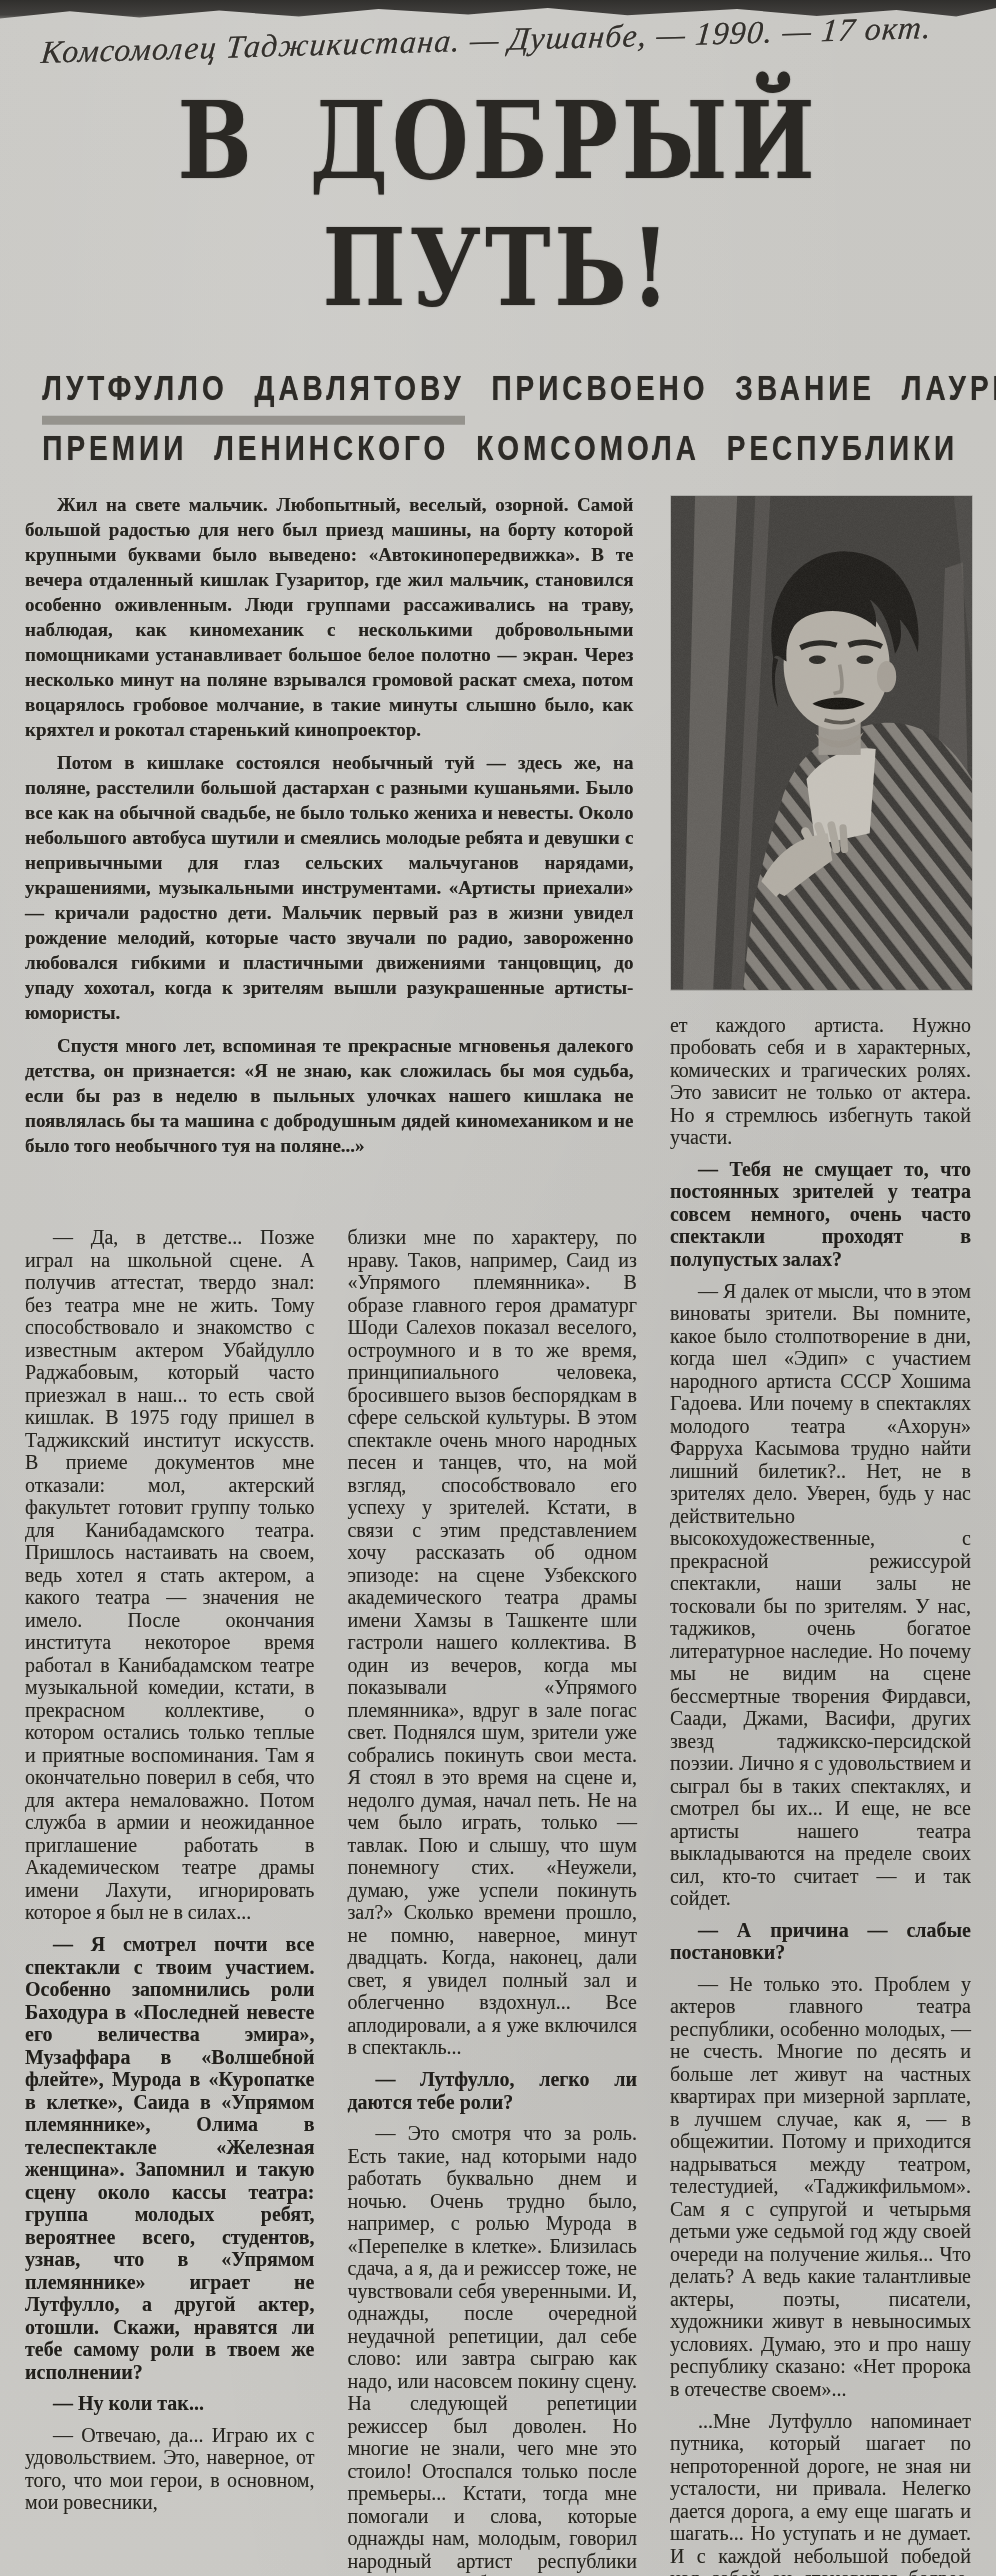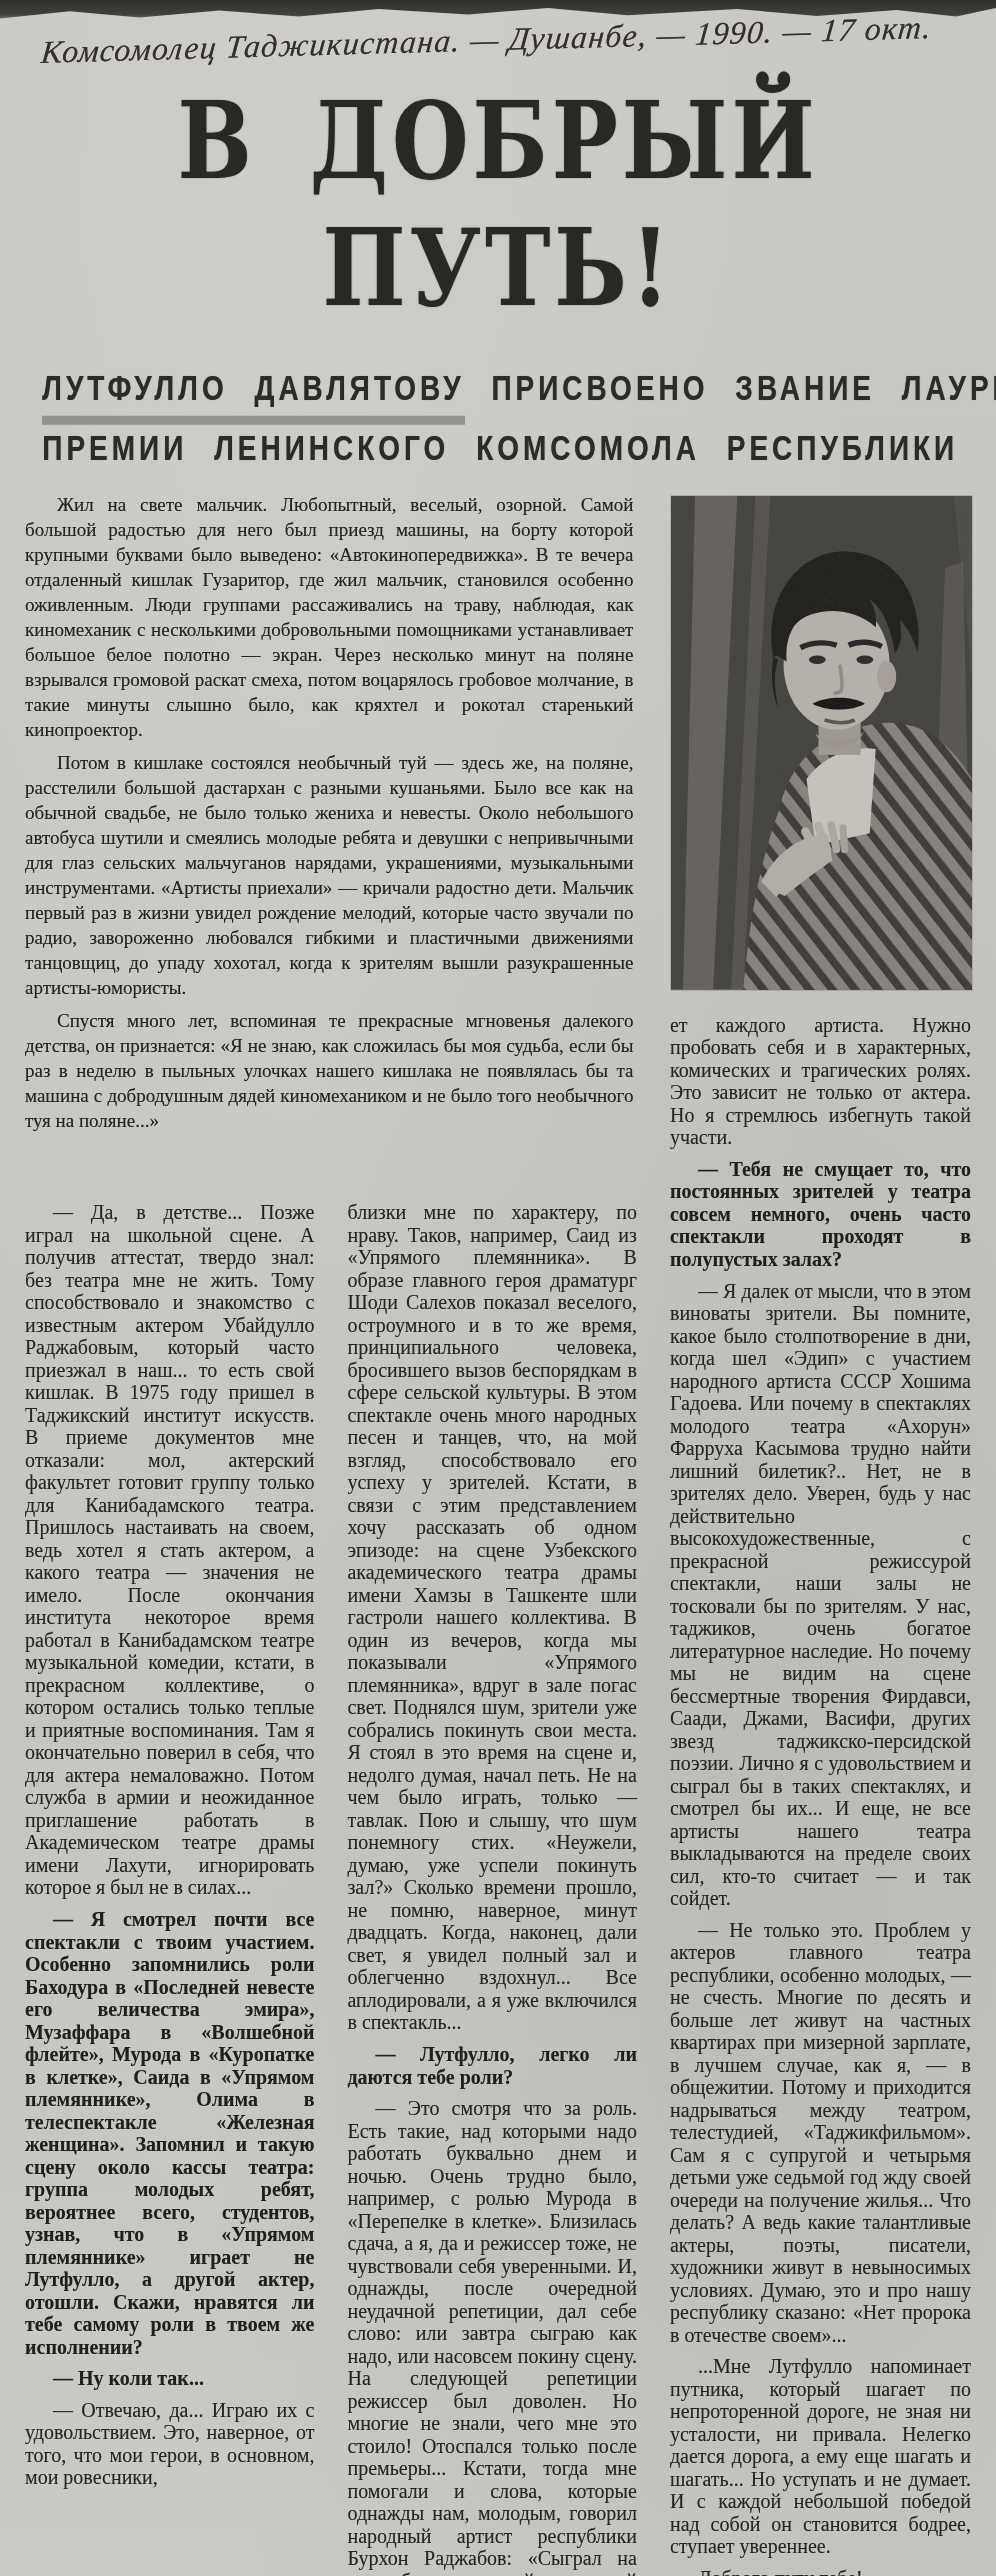--- a/index.html
+++ b/index.html
@@ -88,7 +88,7 @@
     margin:0 0 8px 0;
     font-size:19px;
     line-height:25px;
-    font-weight:400;
+    font-weight:700;
     text-align:justify;
     text-indent:32px;
     color:#26241f;

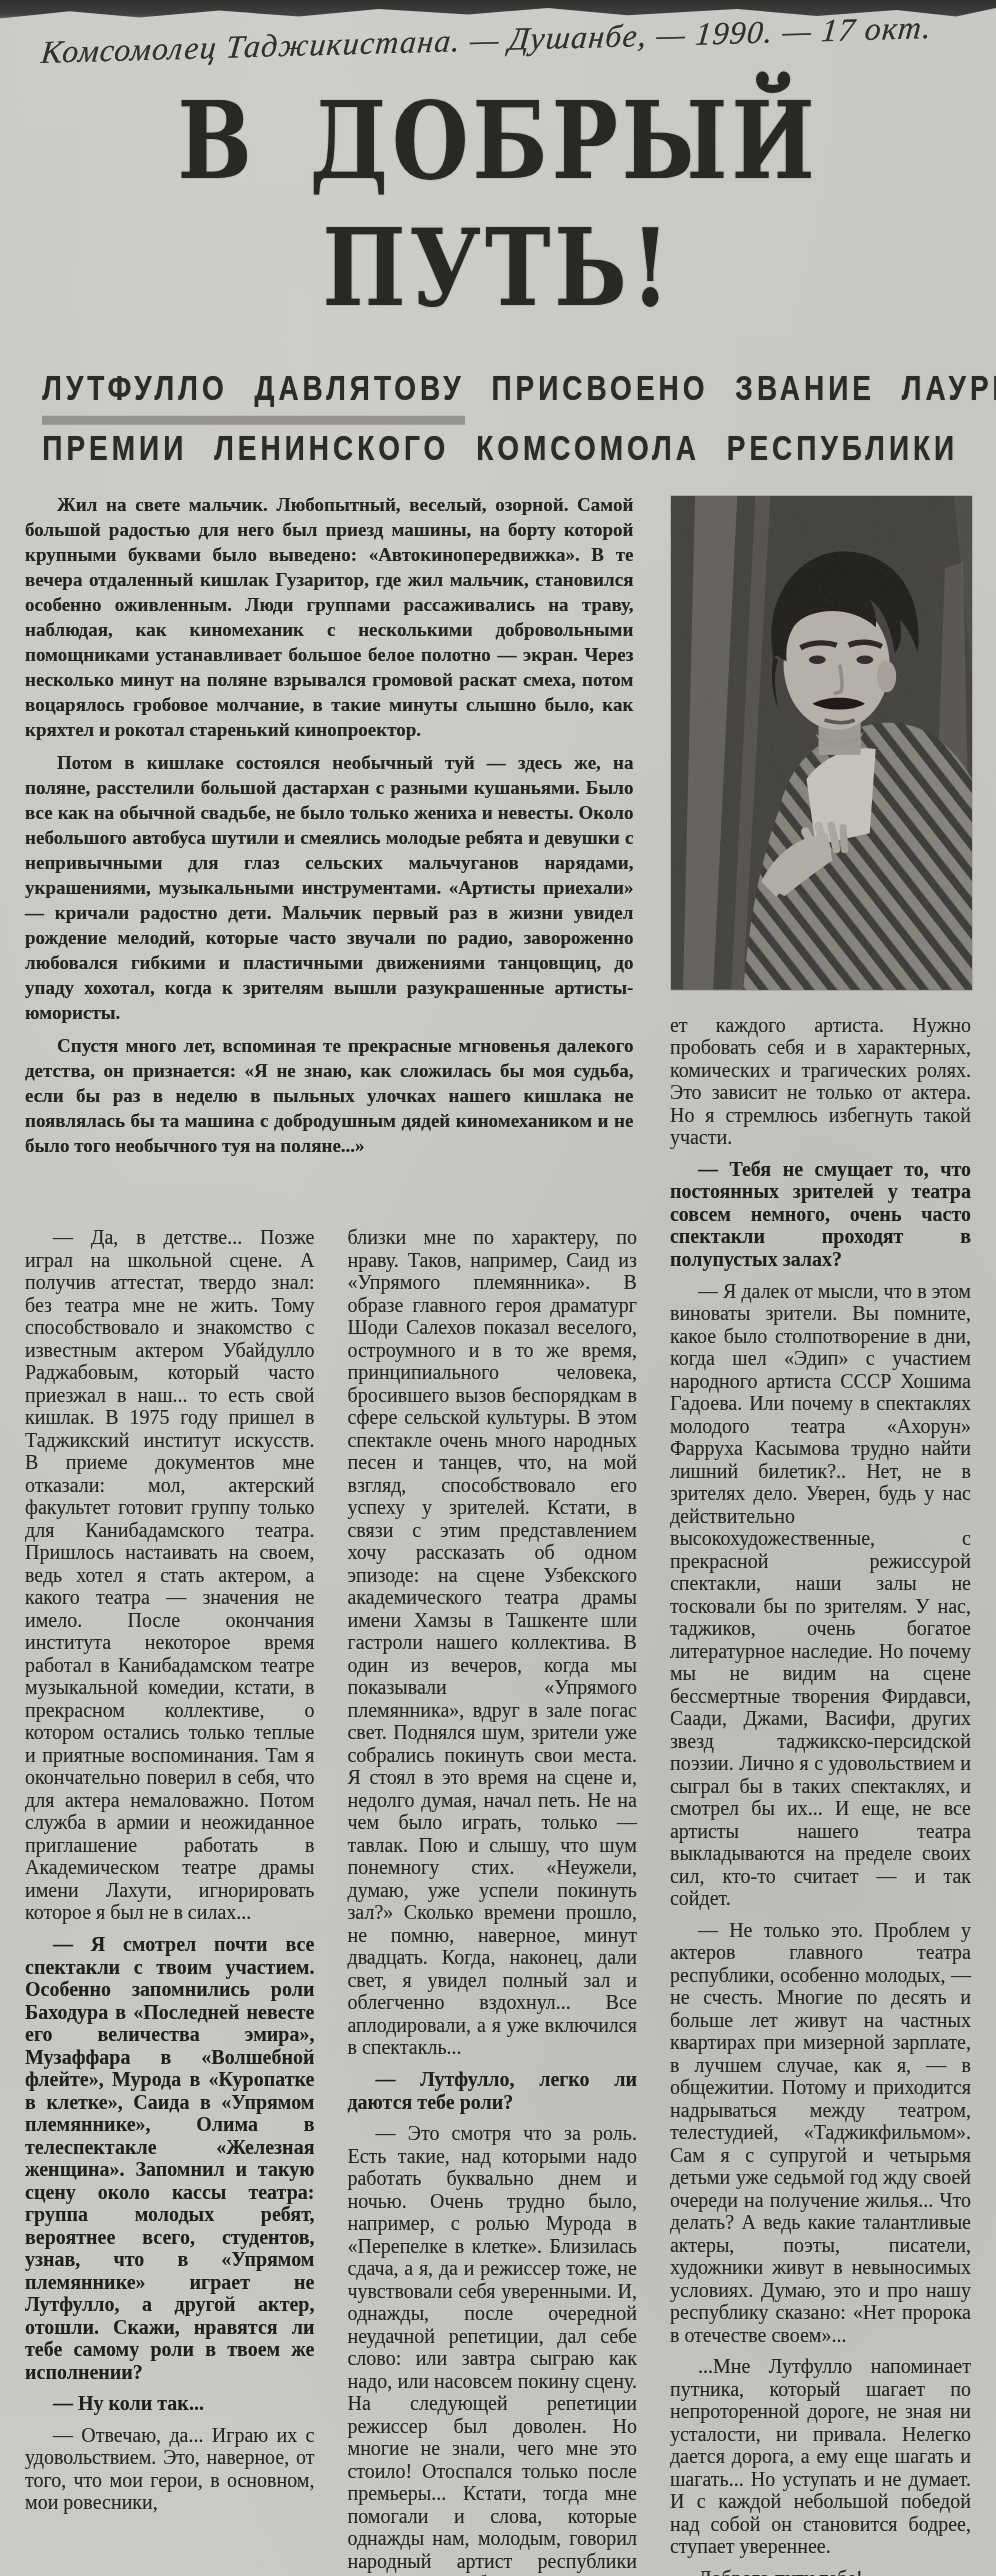--- a/index.html
+++ b/index.html
@@ -206,6 +206,7 @@
       <p class="a cont">ет каждого артиста. Нужно пробовать себя и в характерных, комических и трагических ролях. Это зависит не только от актера. Но я стремлюсь избегнуть такой участи.</p>
       <p class="q">— Тебя не смущает то, что постоянных зрителей у театра совсем немного, очень часто спектакли проходят в полупустых залах?</p>
       <p class="a">— Я далек от мысли, что в этом виноваты зрители. Вы помните, какое было столпотворение в дни, когда шел «Эдип» с участием народного артиста СССР Хошима Гадоева. Или почему в спектаклях молодого театра «Ахорун» Фарруха Касымова трудно найти лишний билетик?.. Нет, не в зрителях дело. Уверен, будь у нас действительно высокохудожественные, с прекрасной режиссурой спектакли, наши залы не тосковали бы по зрителям. У нас, таджиков, очень богатое литературное наследие. Но почему мы не видим на сцене бессмертные творения Фирдавси, Саади, Джами, Васифи, других звезд таджикско-персидской поэзии. Лично я с удовольствием и сыграл бы в таких спектаклях, и смотрел бы их... И еще, не все артисты нашего театра выкладываются на пределе своих сил, кто-то считает — и так сойдет.</p>
+      <p class="q">— А причина — слабые постановки?</p>
       <p class="a">— Не только это. Проблем у актеров главного театра республики, особенно молодых, — не счесть. Многие по десять и больше лет живут на частных квартирах при мизерной зарплате, в лучшем случае, как я, — в общежитии. Потому и приходится надрываться между театром, телестудией, «Таджикфильмом». Сам я с супругой и четырьмя детьми уже седьмой год жду своей очереди на получение жилья... Что делать? А ведь какие талантливые актеры, поэты, писатели, художники живут в невыносимых условиях. Думаю, это и про нашу республику сказано: «Нет пророка в отечестве своем»...</p>
       <p class="a">...Мне Лутфулло напоминает путника, который шагает по непроторенной дороге, не зная ни усталости, ни привала. Нелегко дается дорога, а ему еще шагать и шагать... Но уступать и не думает. И с каждой небольшой победой над собой он становится бодрее, ступает увереннее.</p>
       <p class="a greeting">Доброго пути тебе!</p>

